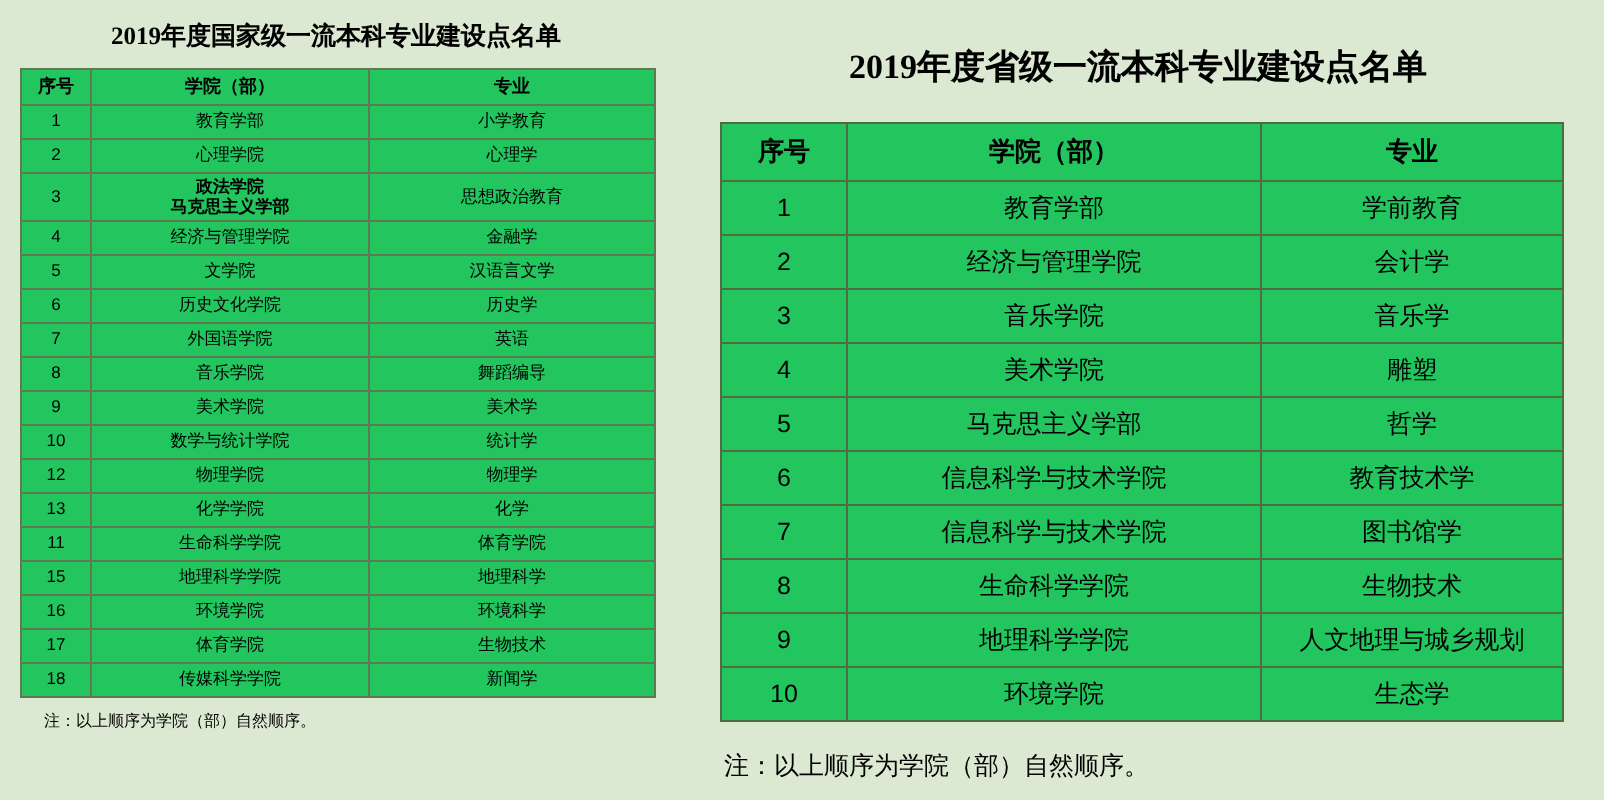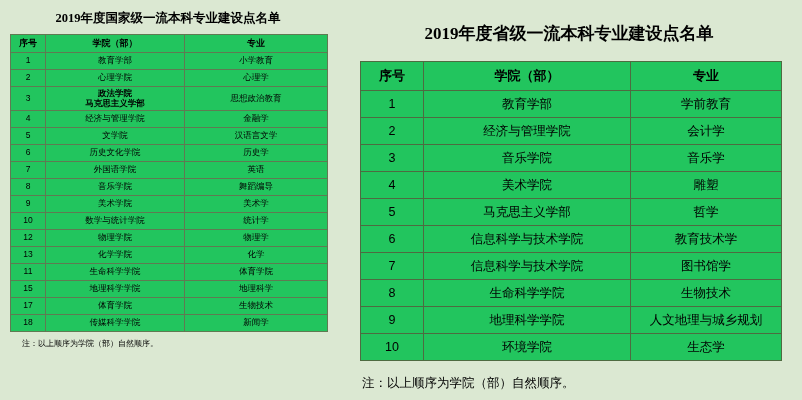--- a/index.html
+++ b/index.html
@@ -216,6 +216,11 @@
             <td class="c-maj">地理科学</td>
           </tr>
           <tr>
+            <td class="c-no">16</td>
+            <td class="c-col">环境学院</td>
+            <td class="c-maj">环境科学</td>
+          </tr>
+          <tr>
             <td class="c-no">17</td>
             <td class="c-col">体育学院</td>
             <td class="c-maj">生物技术</td>

